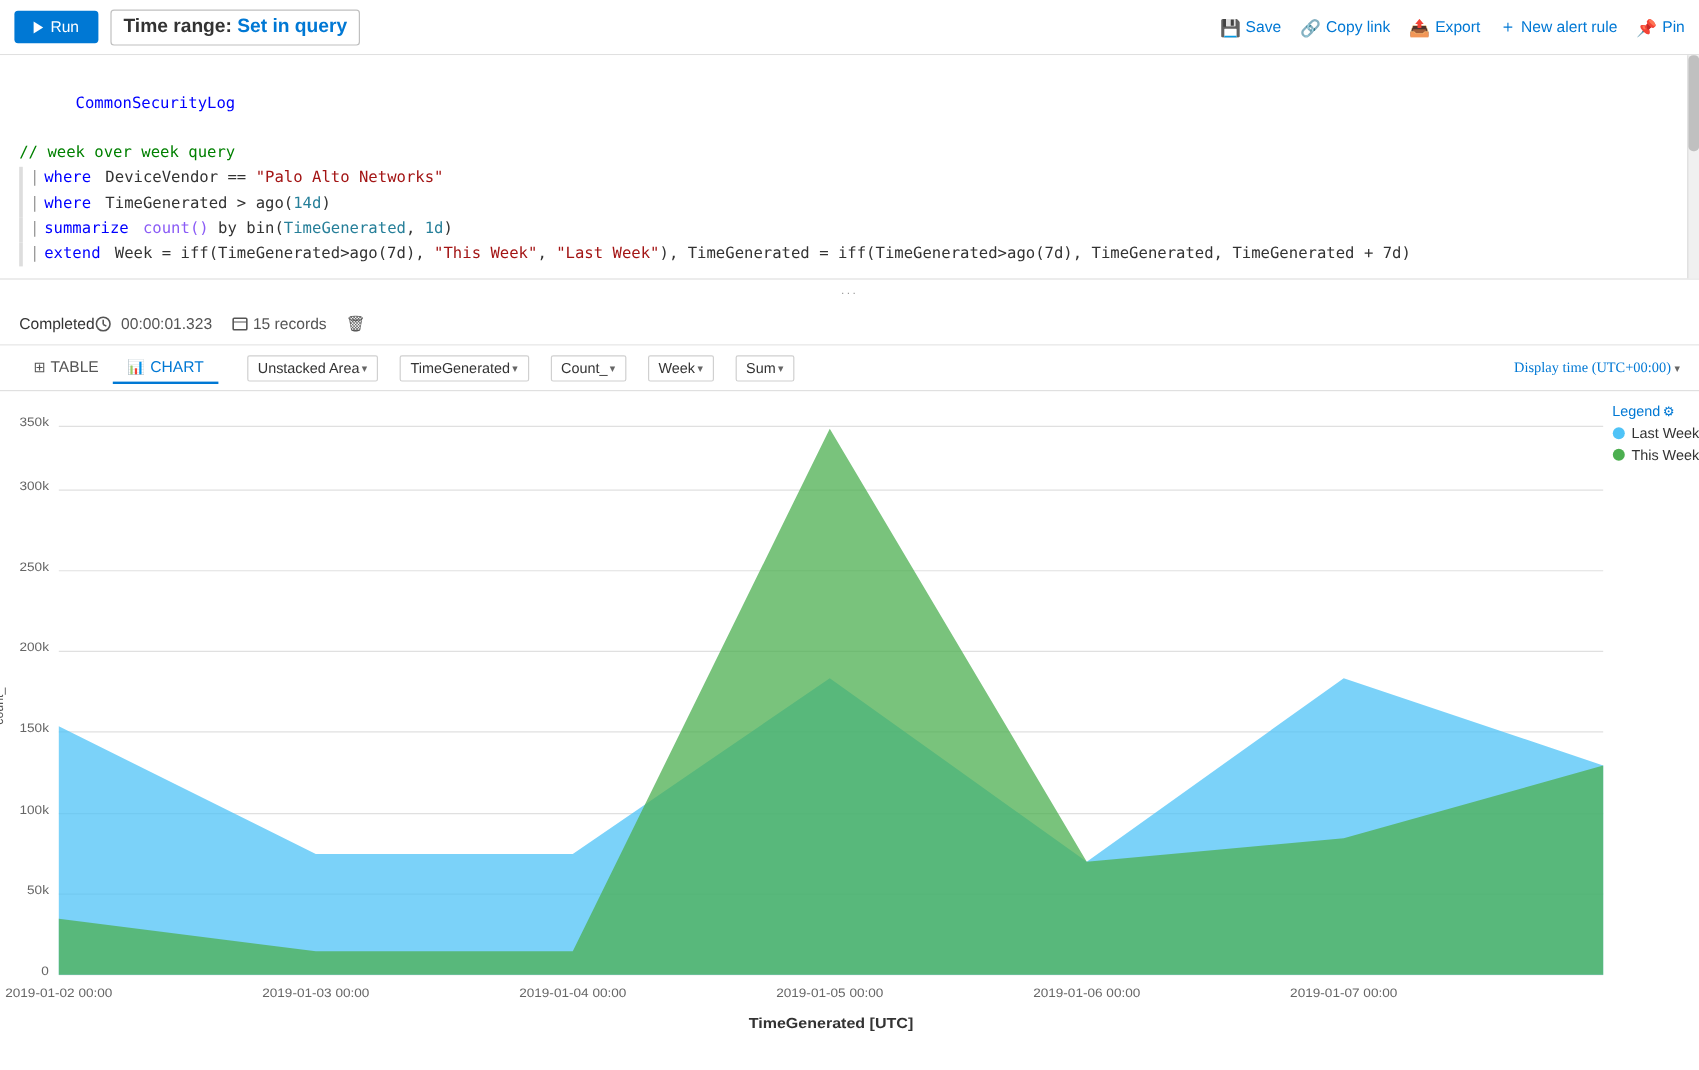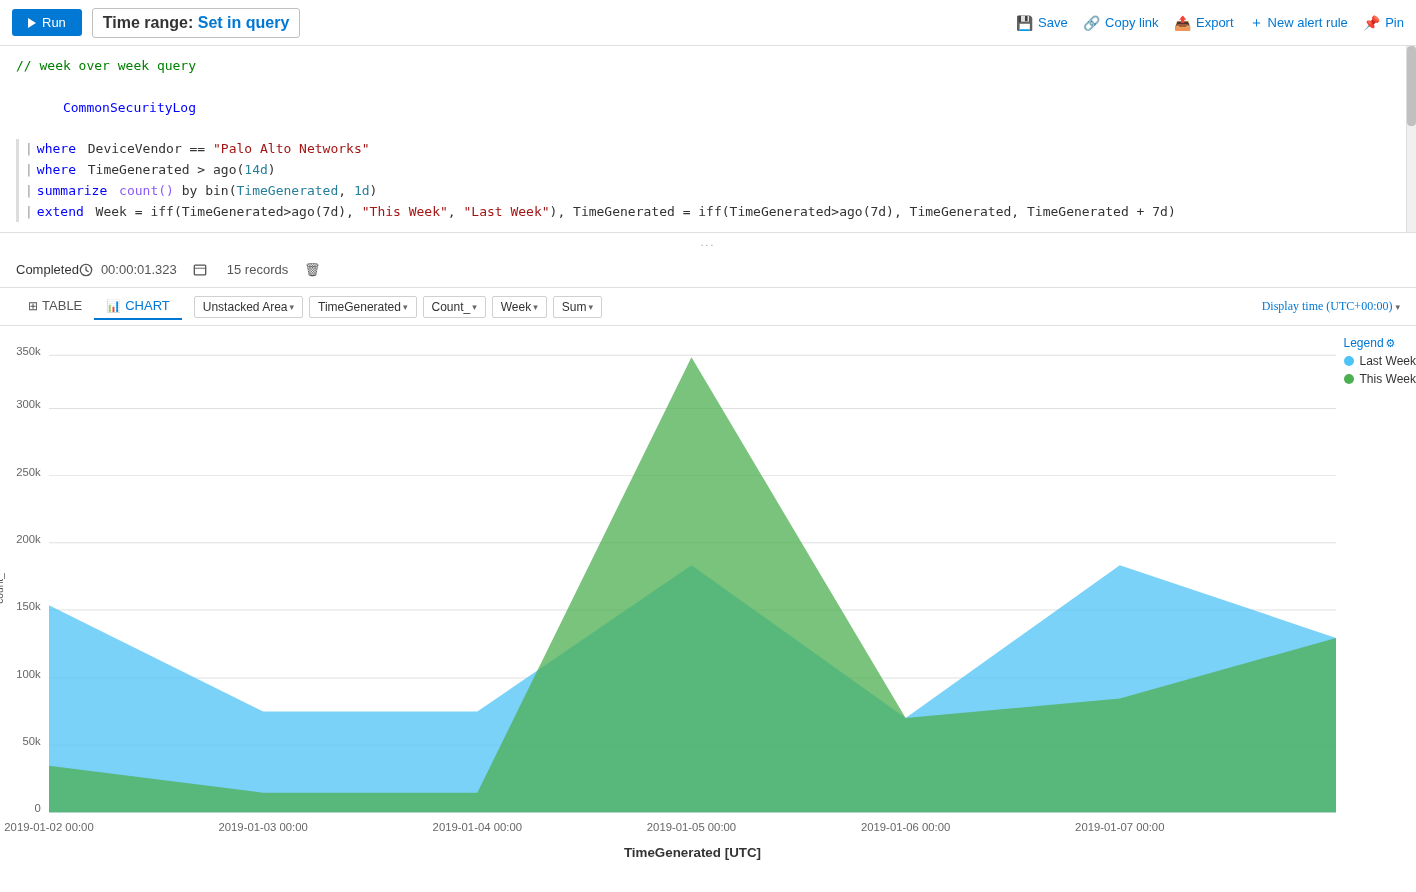--- a/index.html
+++ b/index.html
@@ -129,10 +129,10 @@
 <div class="main-content">
 
   <div class="query-editor">
-    <div class="query-line kw-comment">// week over week query</div>
     <div class="query-line">
       <span class="kw-table">CommonSecurityLog</span>
     </div>
+    <div class="query-line kw-comment">// week over week query</div>
     <div class="query-line" style="display:flex; align-items:center;">
       <span style="color:#999; border-left:3px solid #ddd; padding-left:6px; margin-right:4px;">|</span>
       <span class="kw-cmd">where</span>

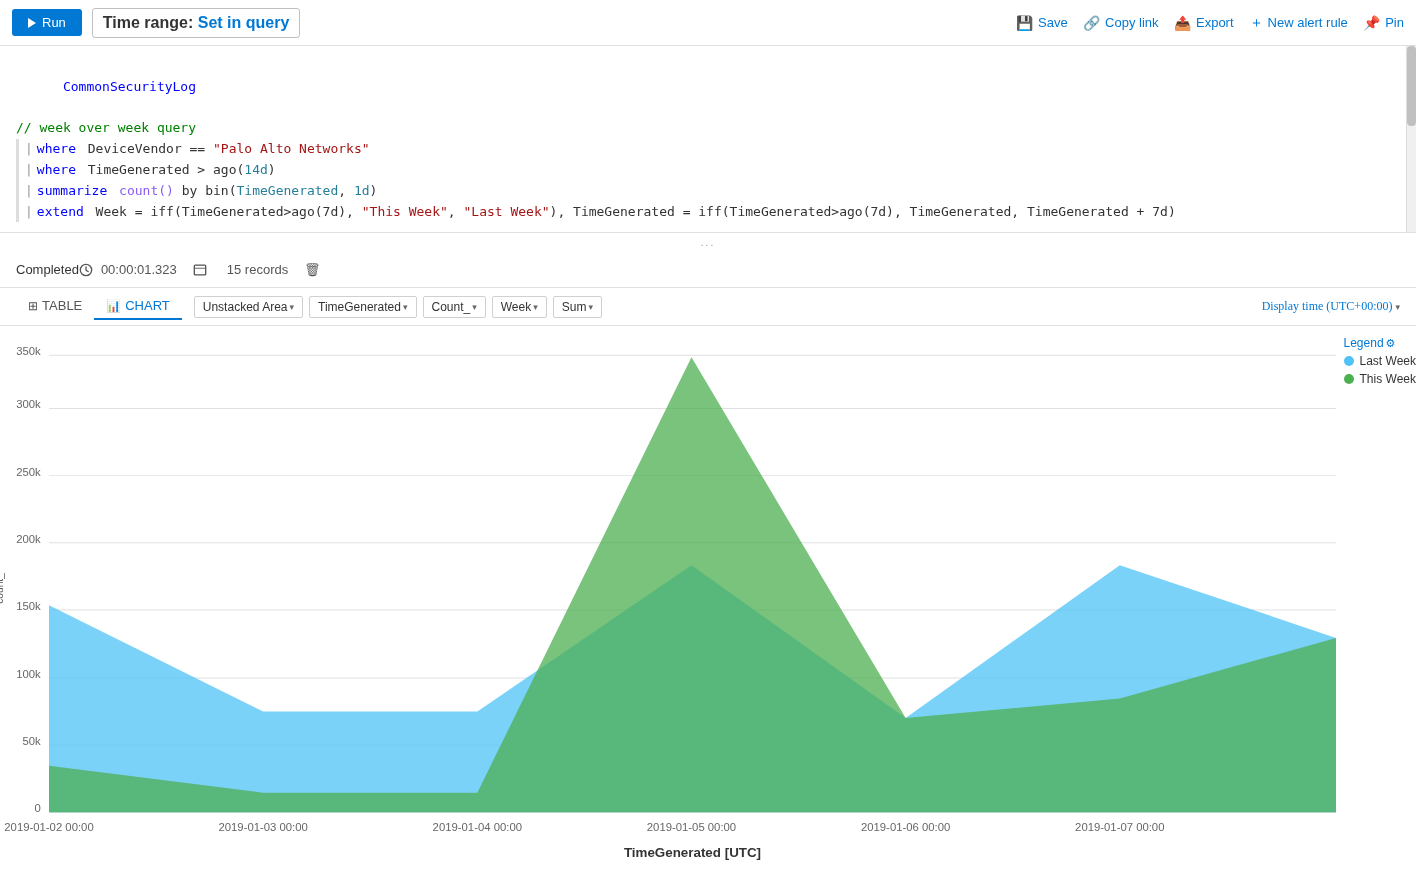--- a/index.html
+++ b/index.html
@@ -180,7 +180,7 @@
           </svg>
         <span>00:00:01.323</span>
       </span>
-      <span style="display:flex;align-items:center;gap:20px;">
+      <span style="display:flex;align-items:center;gap:4px;">
         <svg width="14" height="14" viewBox="0 0 16 16" fill="none">
             <rect x="1.5" y="2.5" width="13" height="11" rx="1" stroke="#555" stroke-width="1.5"></rect>
             <line x1="1.5" y1="6" x2="14.5" y2="6" stroke="#555" stroke-width="1"></line>

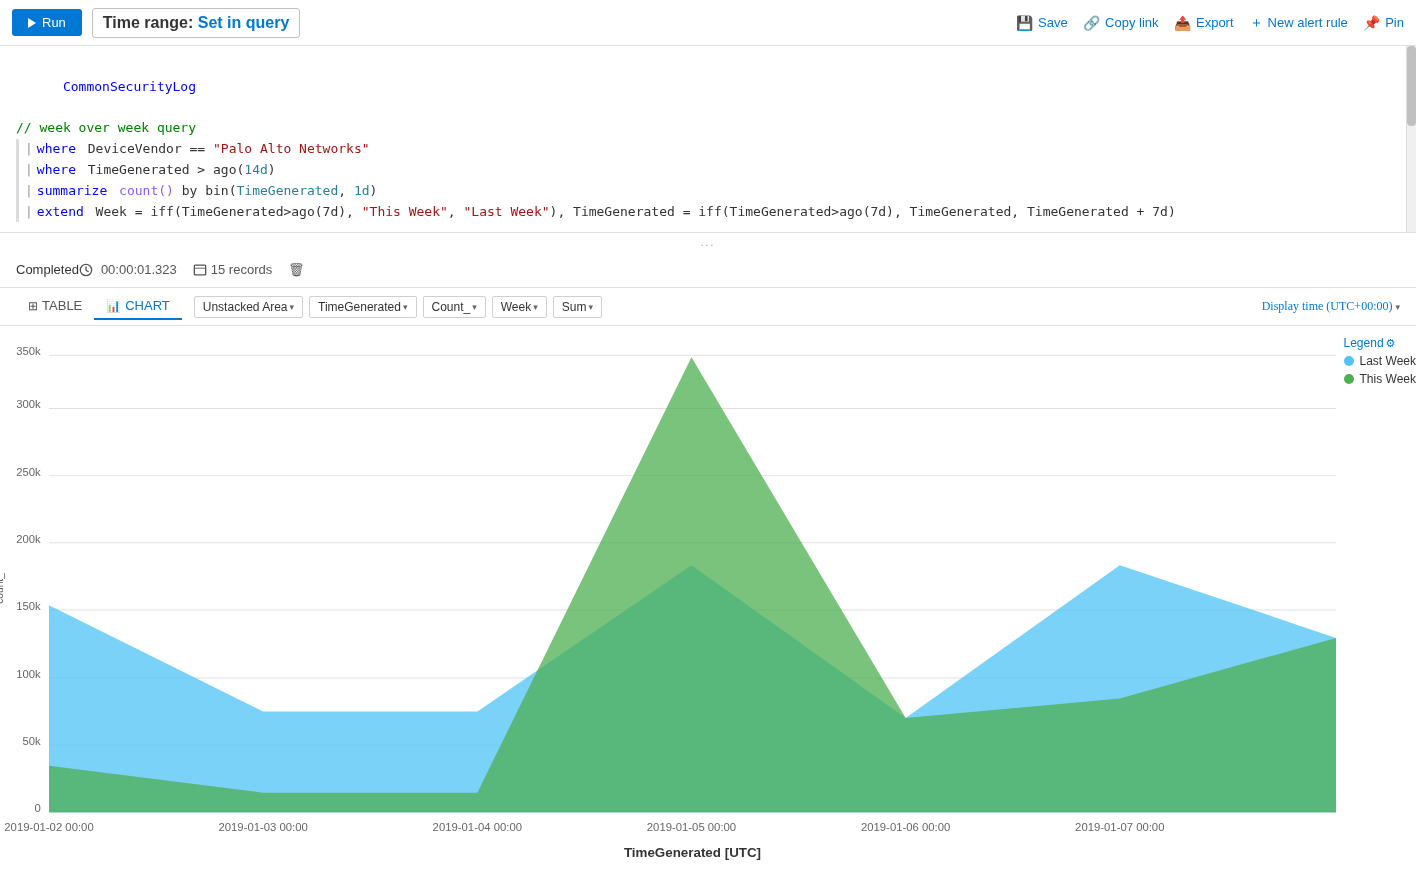--- a/index.html
+++ b/index.html
@@ -71,6 +71,7 @@
       display: flex; align-items: center; gap: 2px; padding: 3px 8px;
       border: 1px solid #d0d0d0; border-radius: 2px; cursor: pointer; font-size: 12px; color: #333;
       background: #fff;
+      margin-left: 12px;
     }
     .chevron { font-size: 9px; color: #666; }
 

